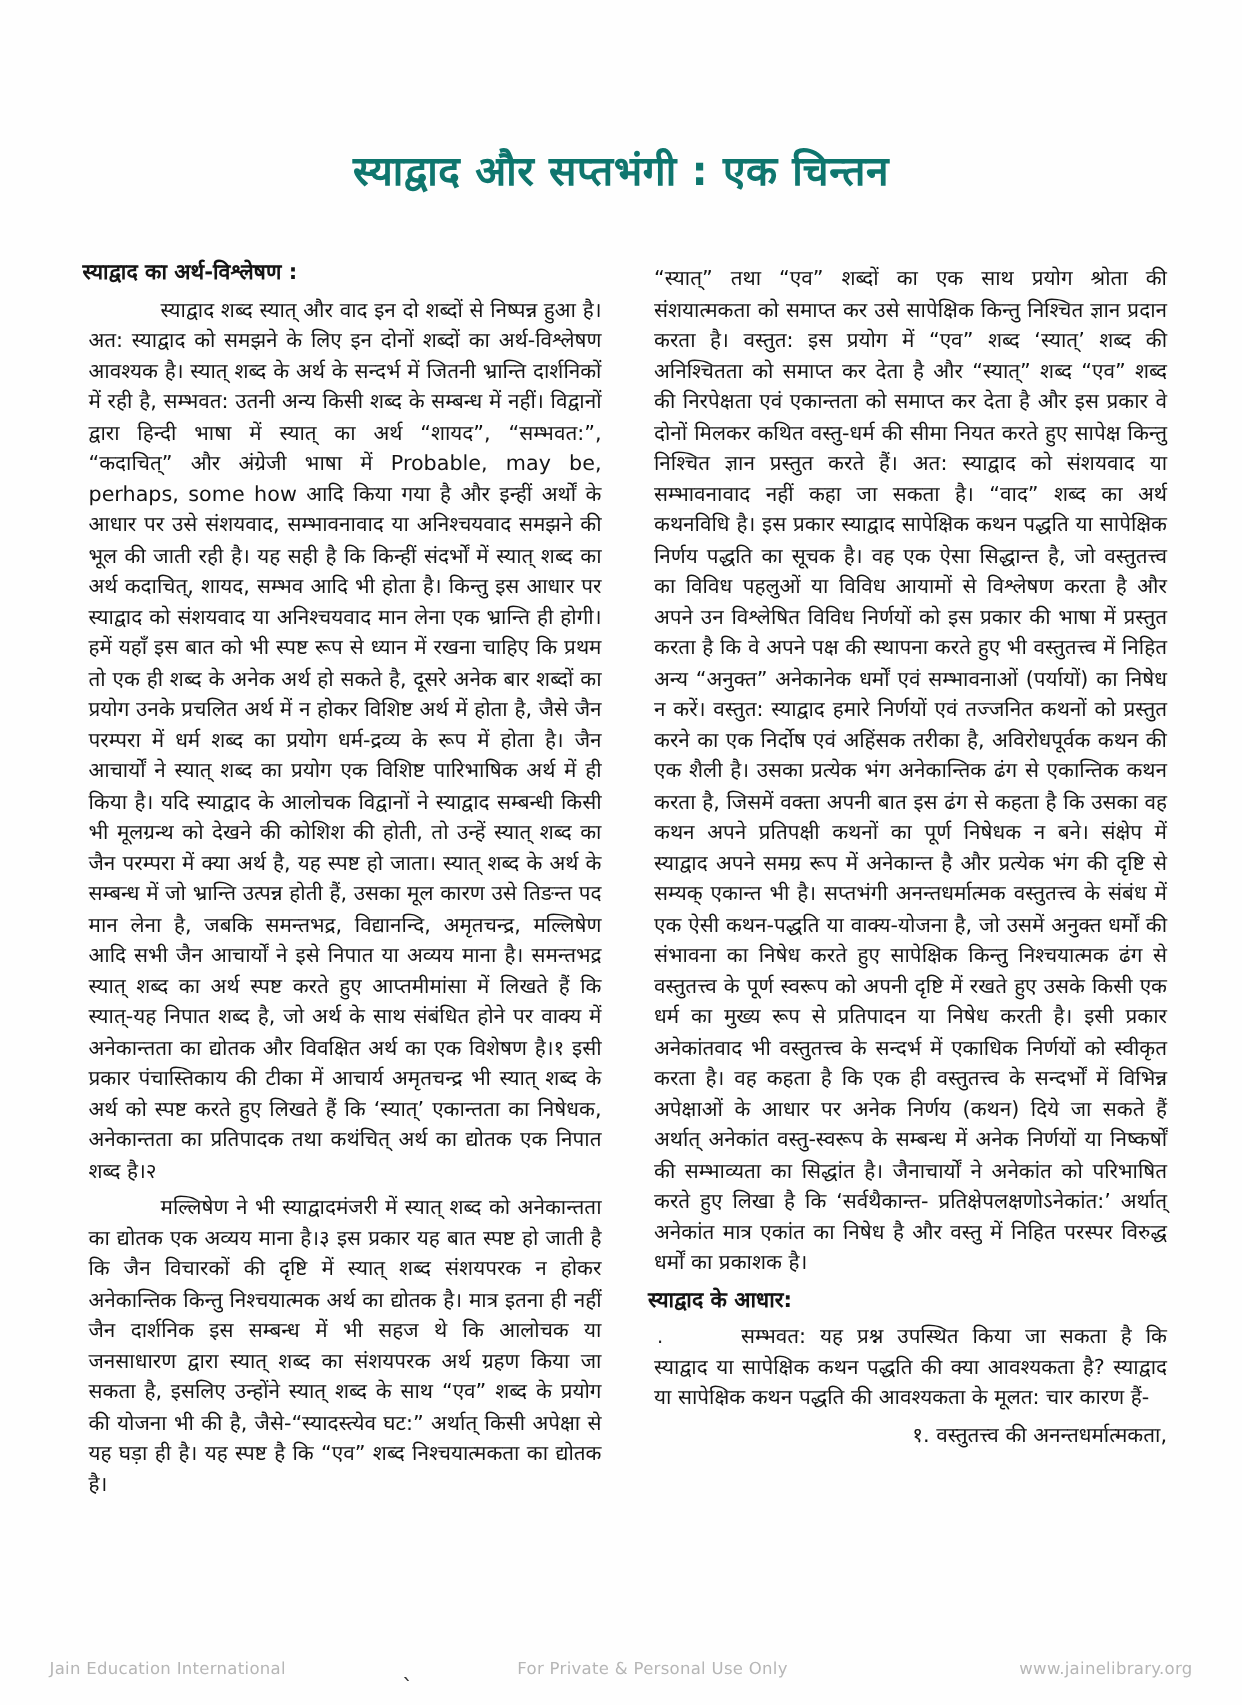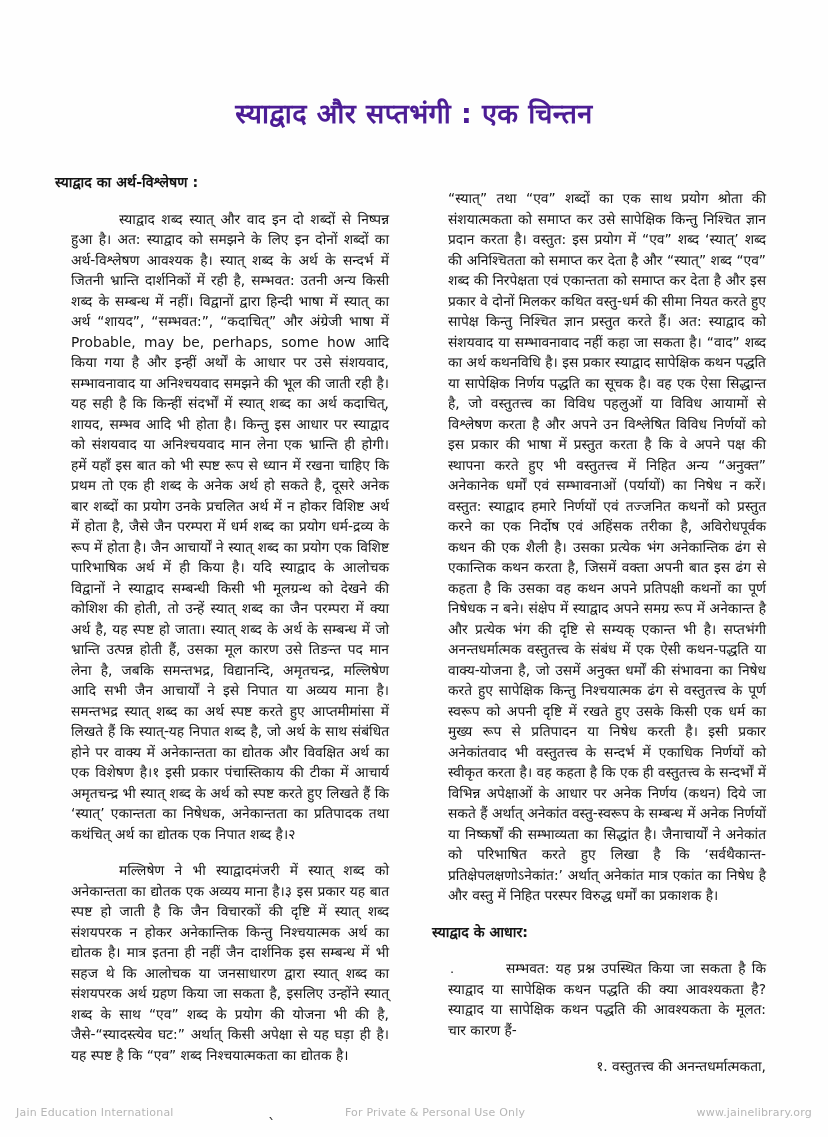--- a/index.html
+++ b/index.html
@@ -23,7 +23,7 @@
     font-size: 27px;
     font-weight: bold;
     letter-spacing: 0.4px;
-    color: #4c1d95;
+    color: #0f766e;
   }
   .columns {
     position: absolute;

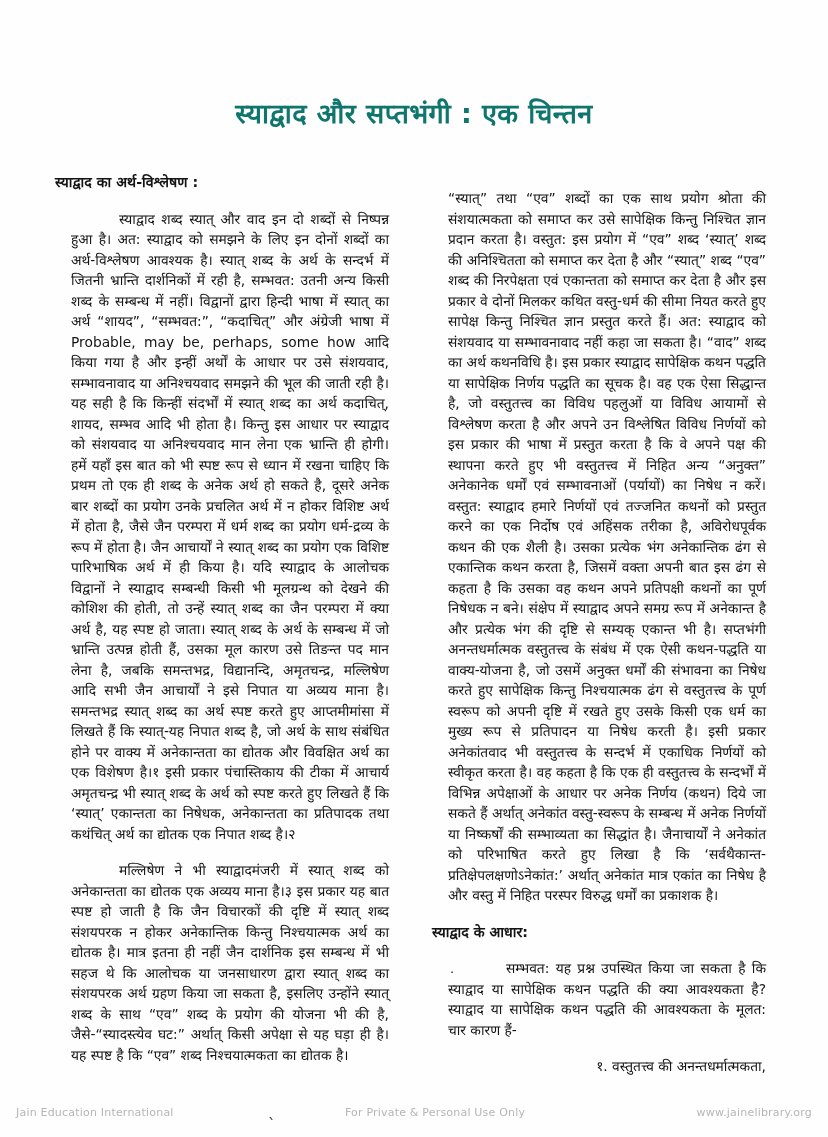--- a/index.html
+++ b/index.html
@@ -48,7 +48,7 @@
     line-height: 20.5px;
     text-align: left;
   }
-  .para { margin: 16px; }
+  .para { margin: 4px; }
   .indent { text-indent: 48px; }
   .section-heading-2 {
   }

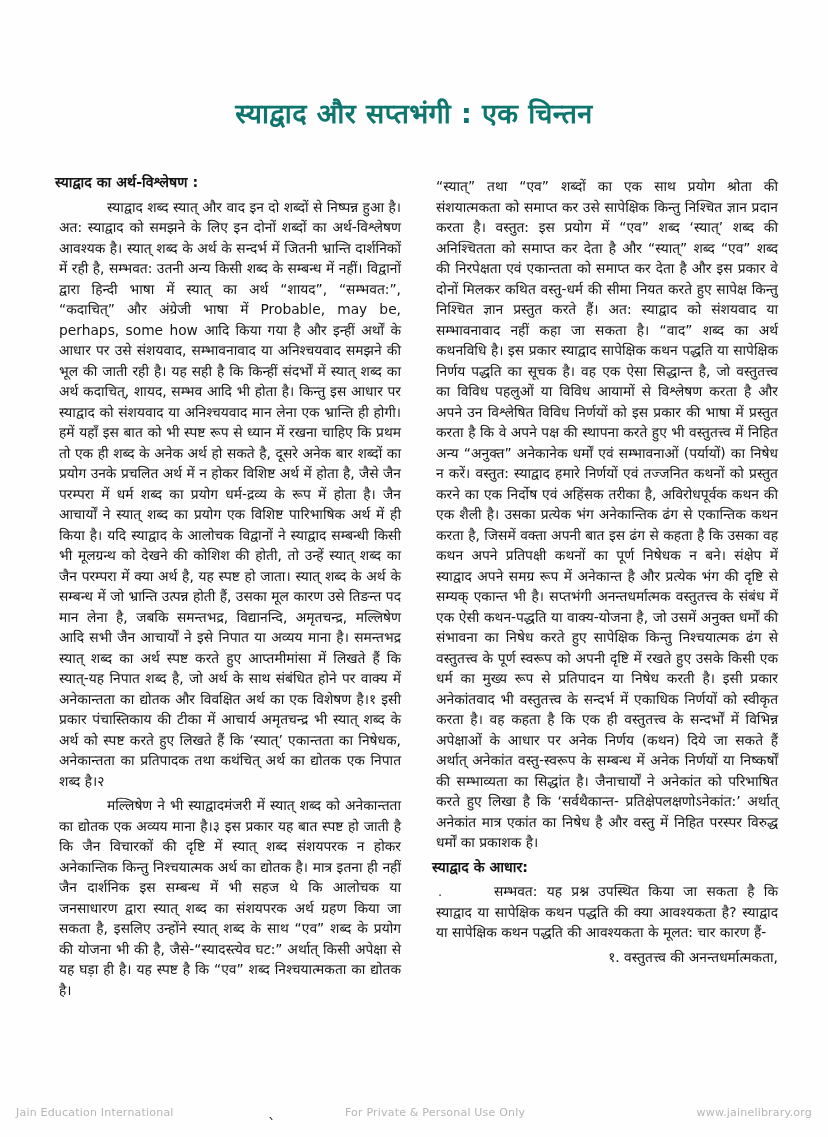--- a/index.html
+++ b/index.html
@@ -71,7 +71,7 @@
     bottom: 18px;
     width: 100%;
     box-sizing: border-box;
-    padding: 0 16px;
+    padding: 0 33px;
     display: flex;
     justify-content: space-between;
     align-items: baseline;

